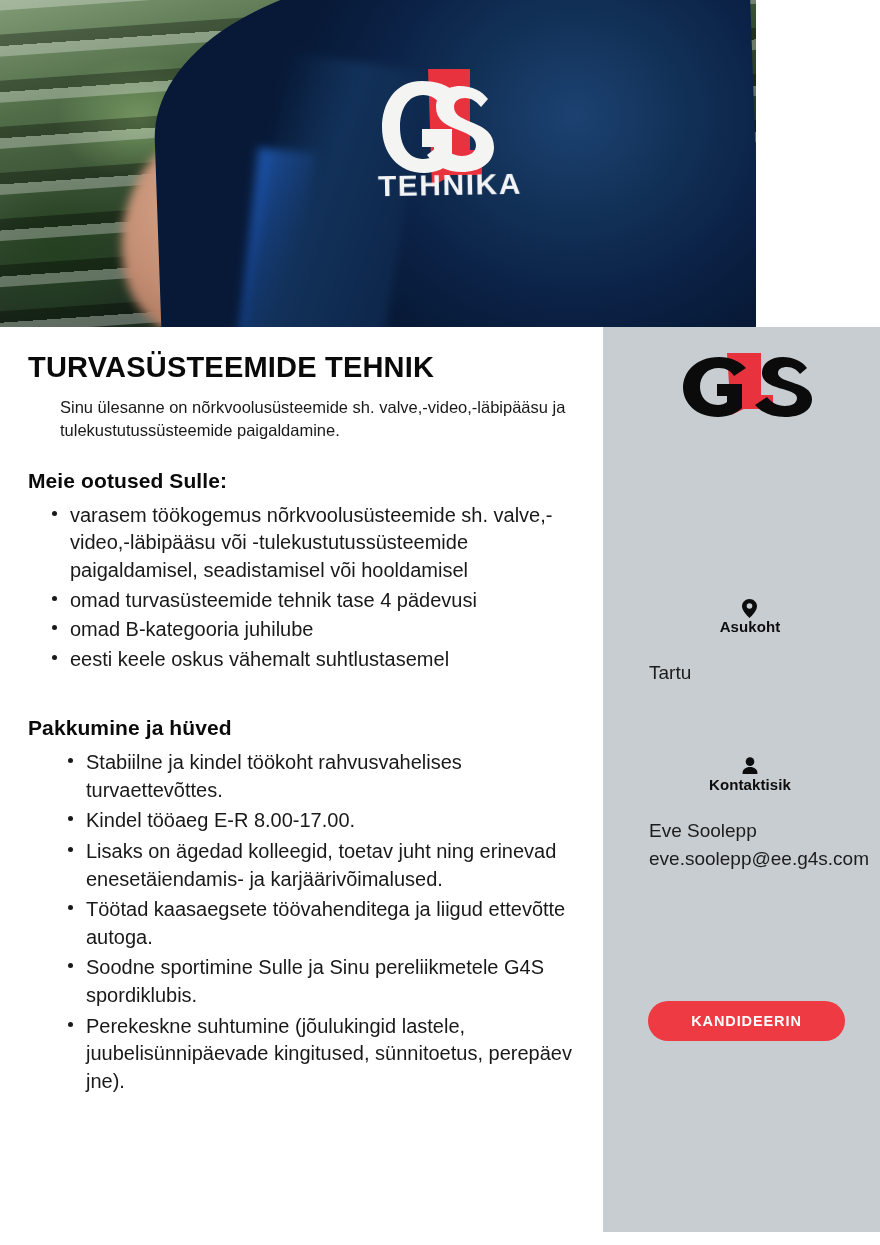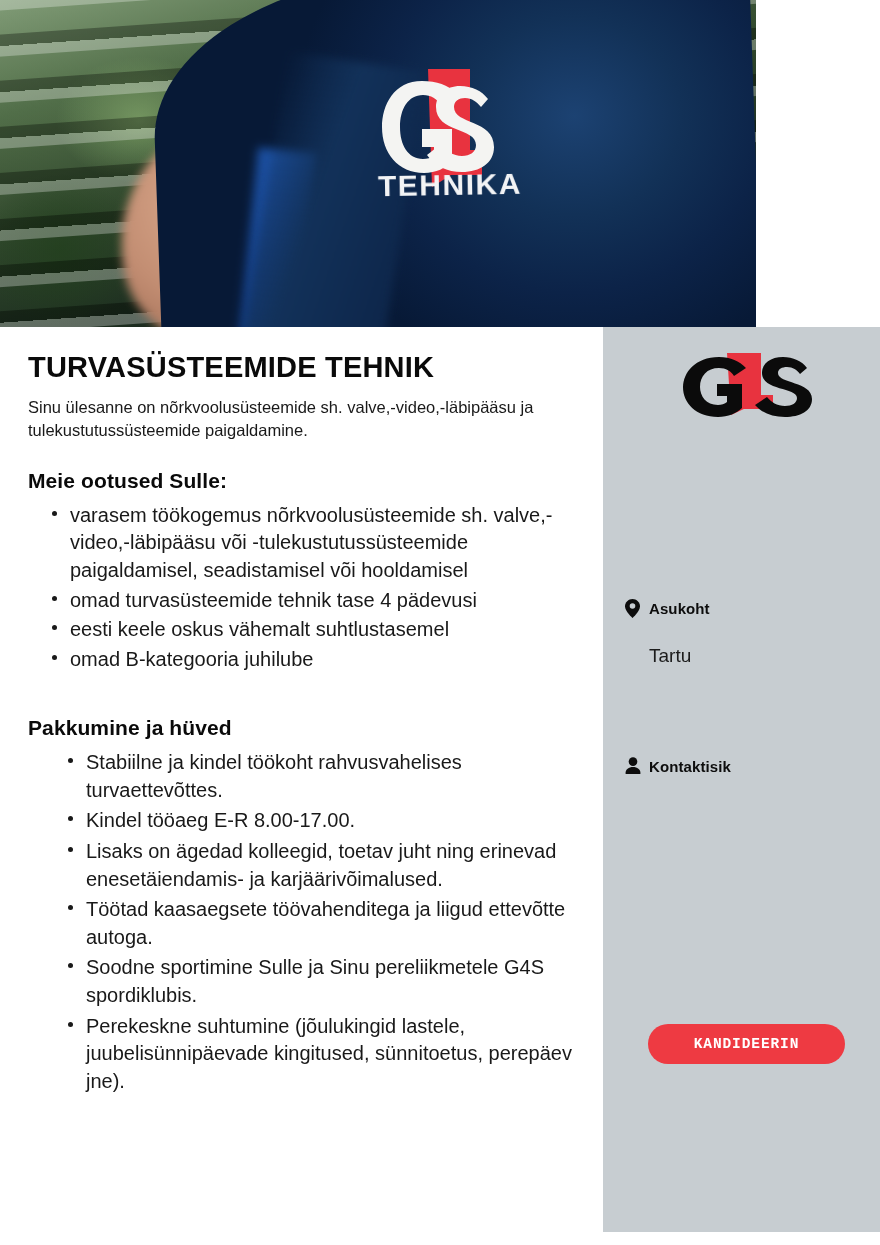--- a/index.html
+++ b/index.html
@@ -201,6 +201,7 @@
     color: #191919;
     line-height: 1.42;
     max-width: 540px;
+    margin-left: 32px;
   }
   .section-title {
     margin-top: 26px;

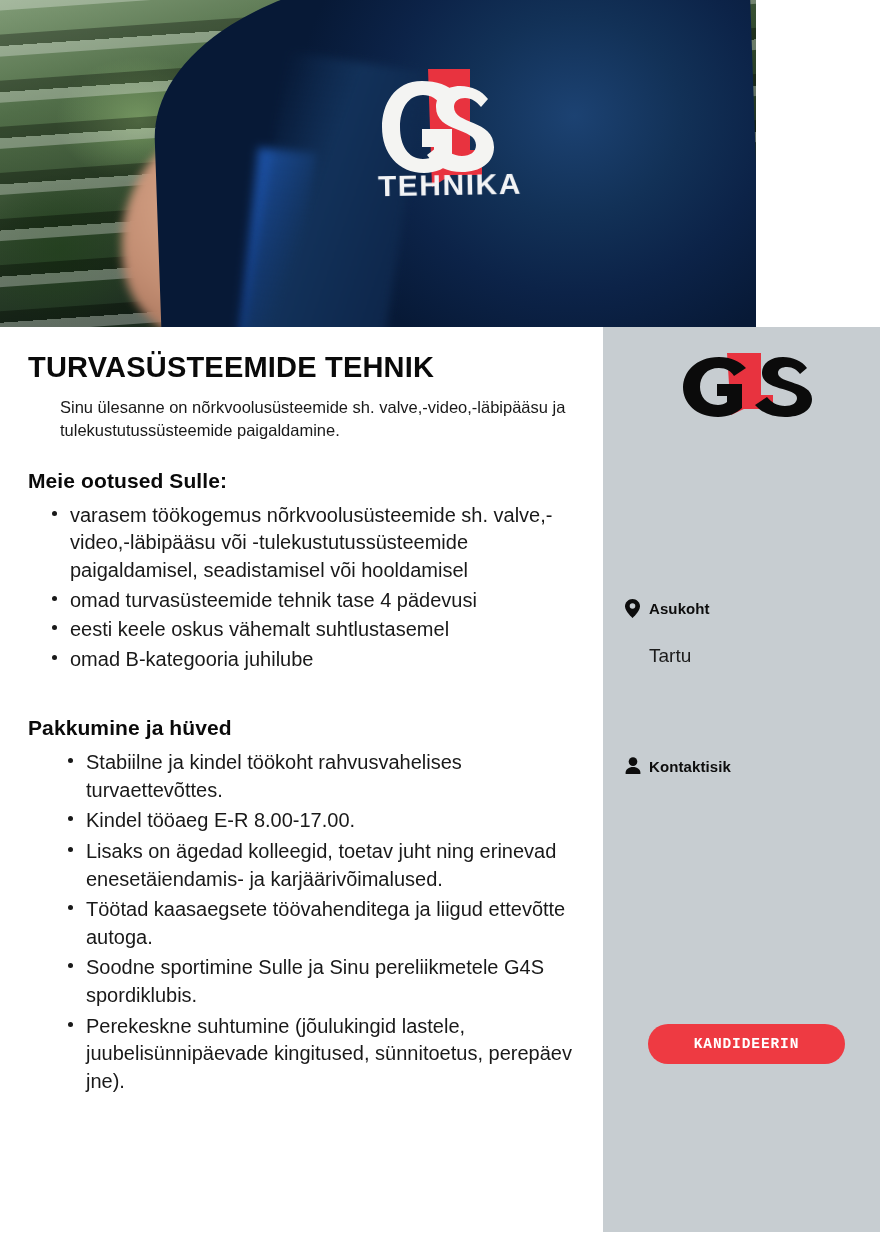--- a/index.html
+++ b/index.html
@@ -145,7 +145,7 @@
   .info-head {
     display: flex;
     align-items: center;
-    gap: 8px;
+    flex-direction: column;
   }
   .info-icon {
     width: 16px; height: 19px;

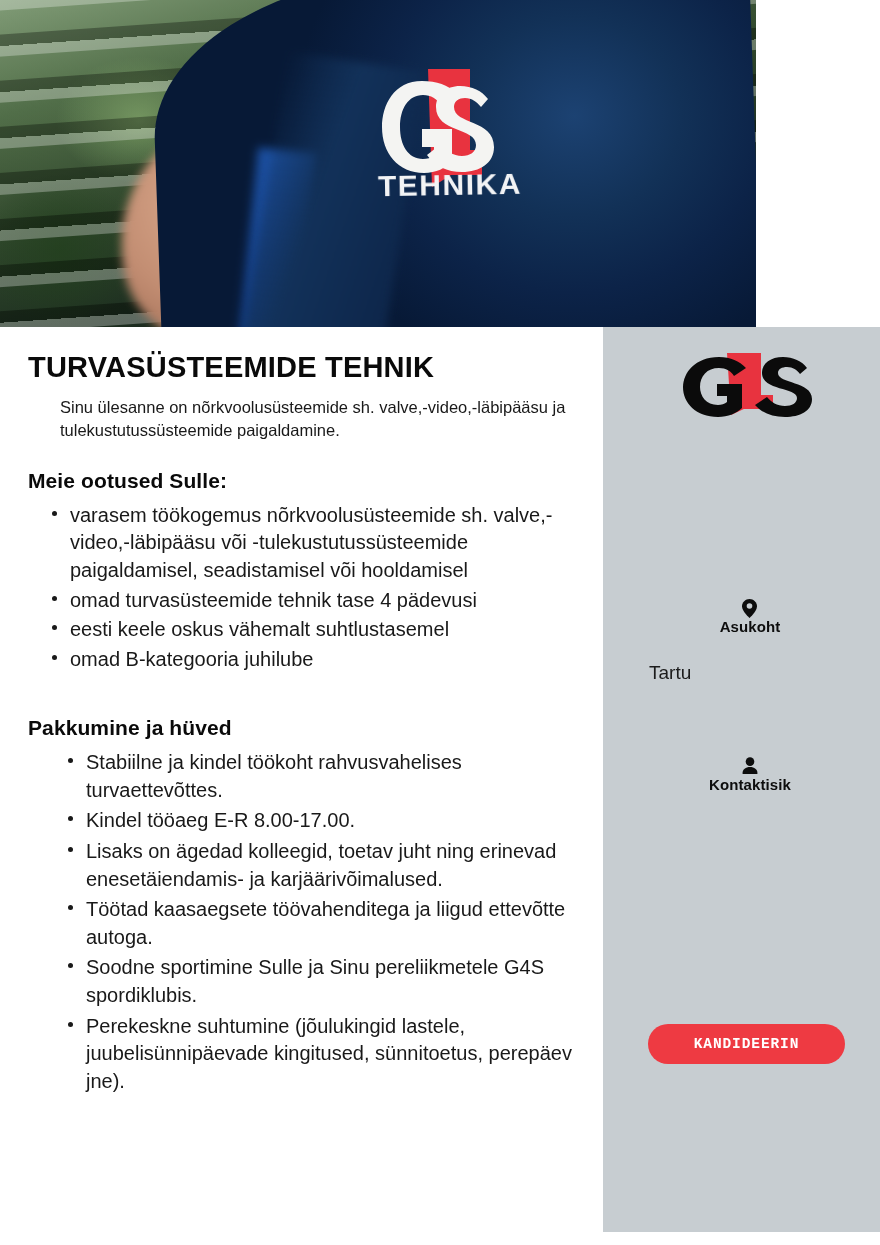--- a/index.html
+++ b/index.html
@@ -322,8 +322,8 @@
     <ul class="bullets" id="requirements-list">
         <li>varasem töökogemus nõrkvoolusüsteemide sh. valve,-video,-läbipääsu või -tulekustutussüsteemide paigaldamisel, seadistamisel või hooldamisel</li>
         <li>omad turvasüsteemide tehnik tase 4 pädevusi</li>
+        <li>omad B-kategooria juhilube</li>
         <li>eesti keele oskus vähemalt suhtlustasemel</li>
-        <li>omad B-kategooria juhilube</li>
       </ul>
 
     <h2 class="section-title offer">Pakkumine ja hüved</h2>

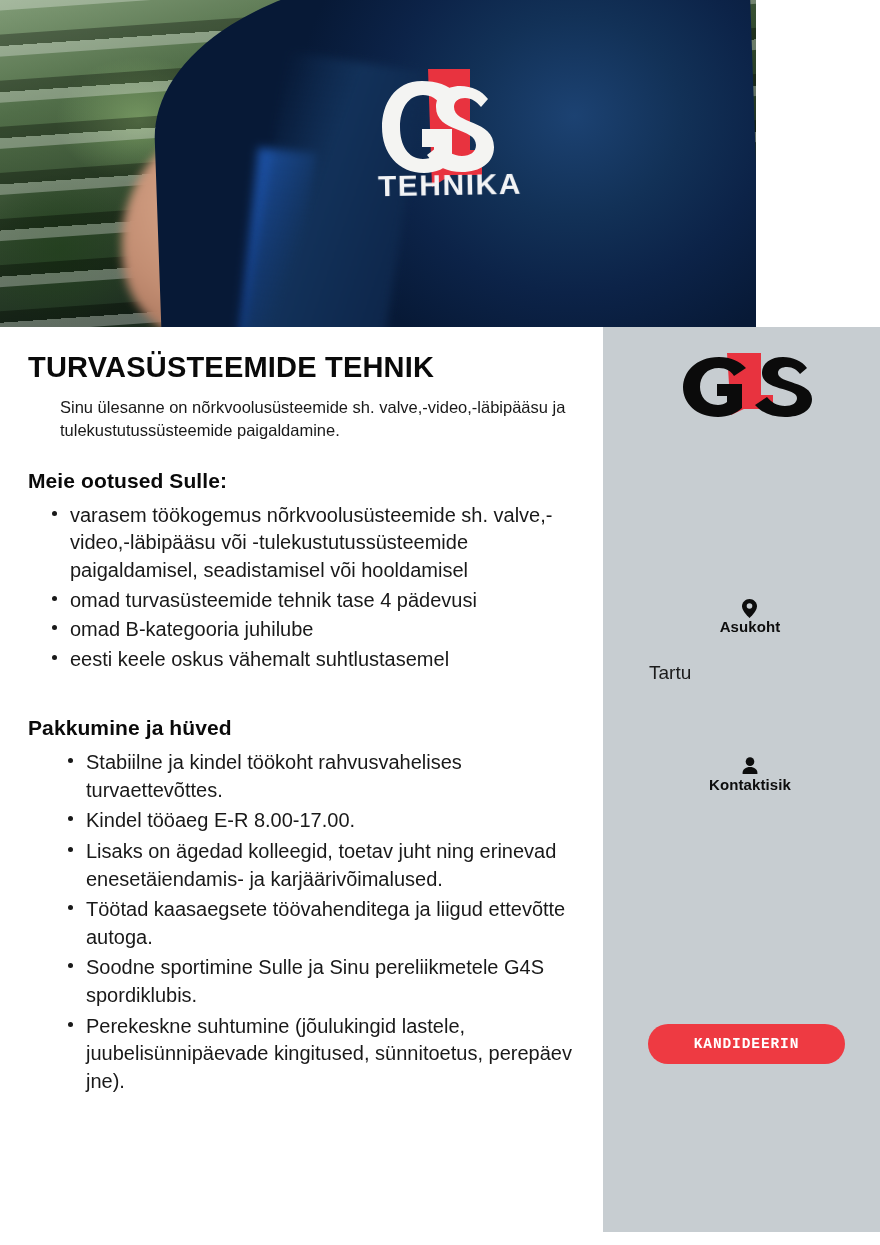--- a/index.html
+++ b/index.html
@@ -309,6 +309,10 @@
         </span>
         <span class="info-title">Kontaktisik</span>
       </div>
+      <div class="info-body">
+        <div>Eve Soolepp</div>
+        <div>eve.soolepp@ee.g4s.com</div>
+      </div>
     </div>
 
     <button class="apply-btn">KANDIDEERIN</button>

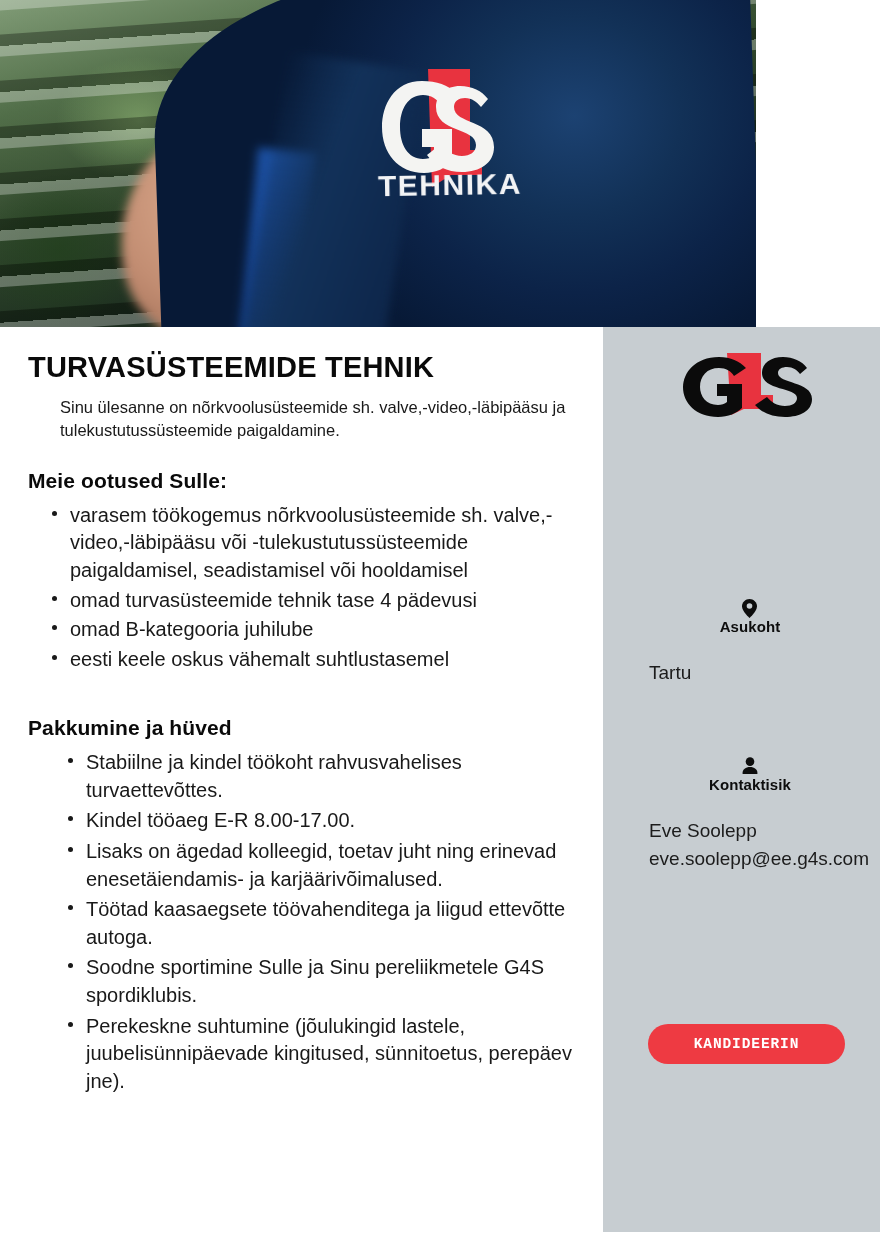--- a/index.html
+++ b/index.html
@@ -169,13 +169,13 @@
 
   .apply-btn {
     position: absolute;
-    left: 45px; top: 697px;
+    left: 45px; top: 674px;
     width: 197px; height: 40px;
     background: #ee3a42;
     border: none;
     border-radius: 20px;
     color: #ffffff;
-    font-family: Liberation Mono, monospace;
+    font-family: Liberation Sans, sans-serif;
     font-size: 14.5px;
     font-weight: bold;
     letter-spacing: 0.9px;

